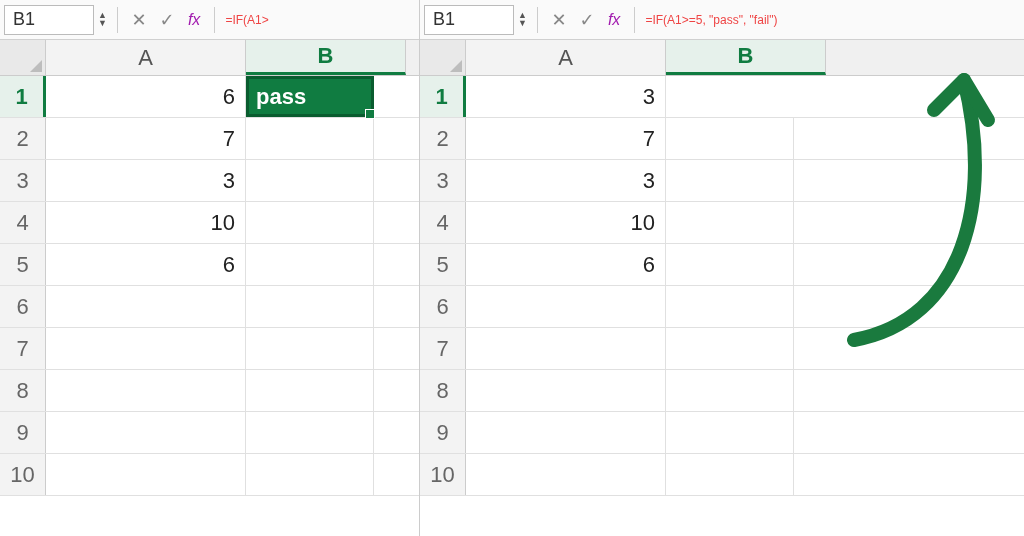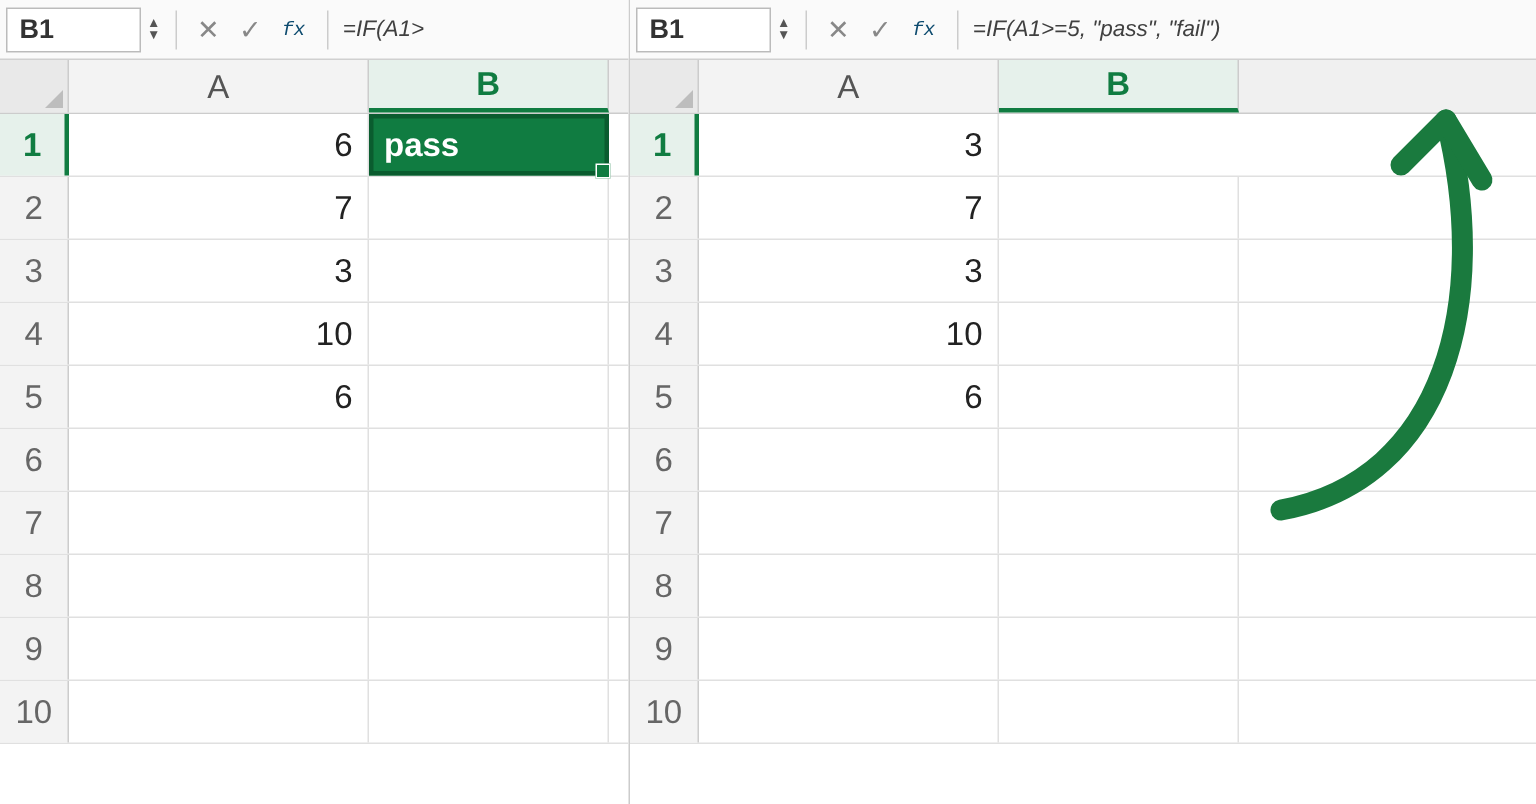--- a/index.html
+++ b/index.html
@@ -46,7 +46,6 @@
     padding: 0 8px;
     font-size: 18px;
     color: #333;
-    font-weight: bold;
   }
   .spinner {
     display: flex;

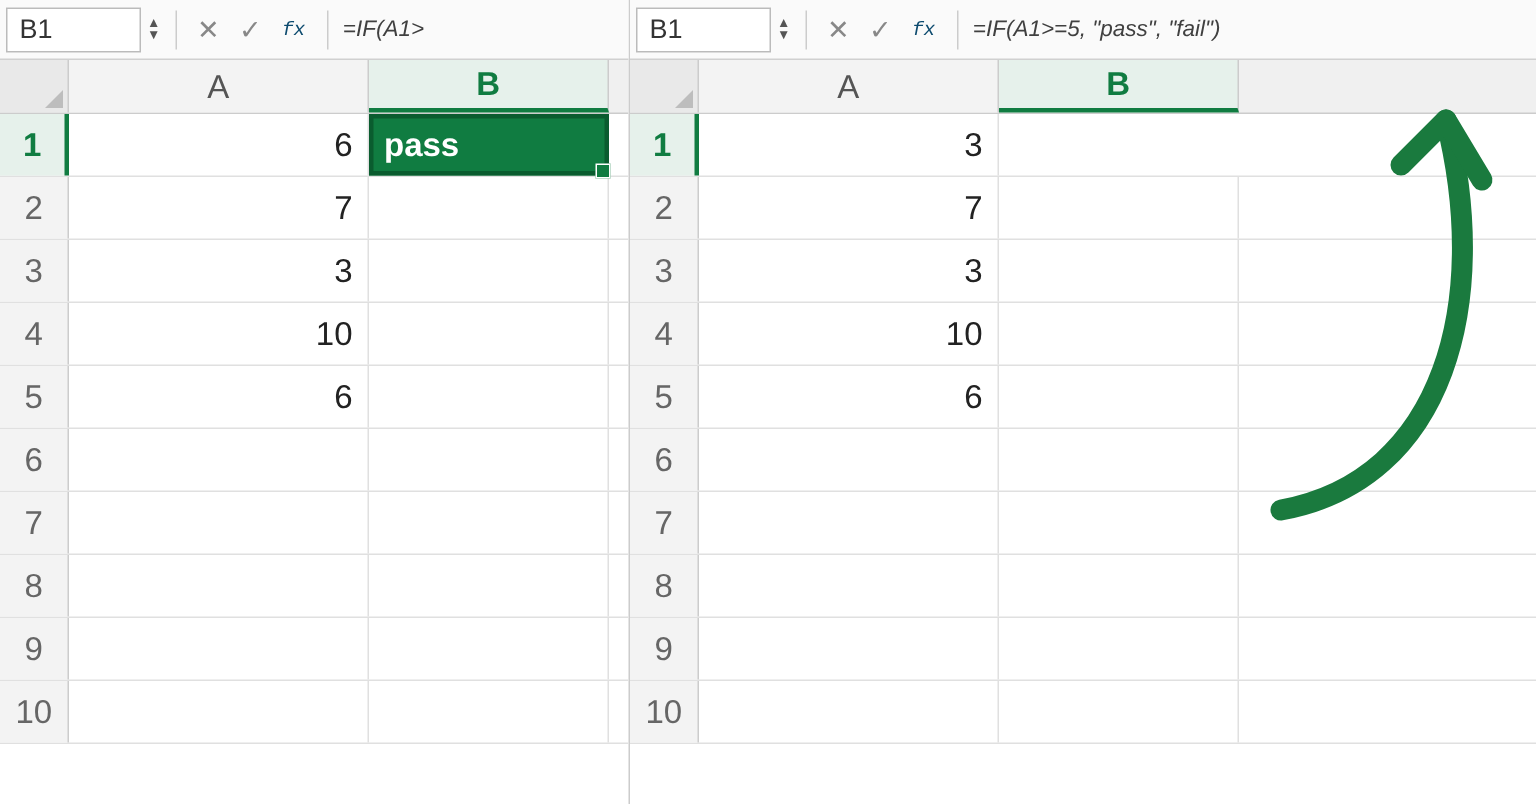--- a/index.html
+++ b/index.html
@@ -75,9 +75,9 @@
   }
   .fx {
     font-style: italic;
-    font-family: Liberation Mono, monospace;
-    color: #0c4a6e;
-    font-size: 13px;
+    font-family: Liberation Sans, sans-serif;
+    color: #a21caf;
+    font-size: 16px;
     margin: 0 4px;
   }
   .formula {

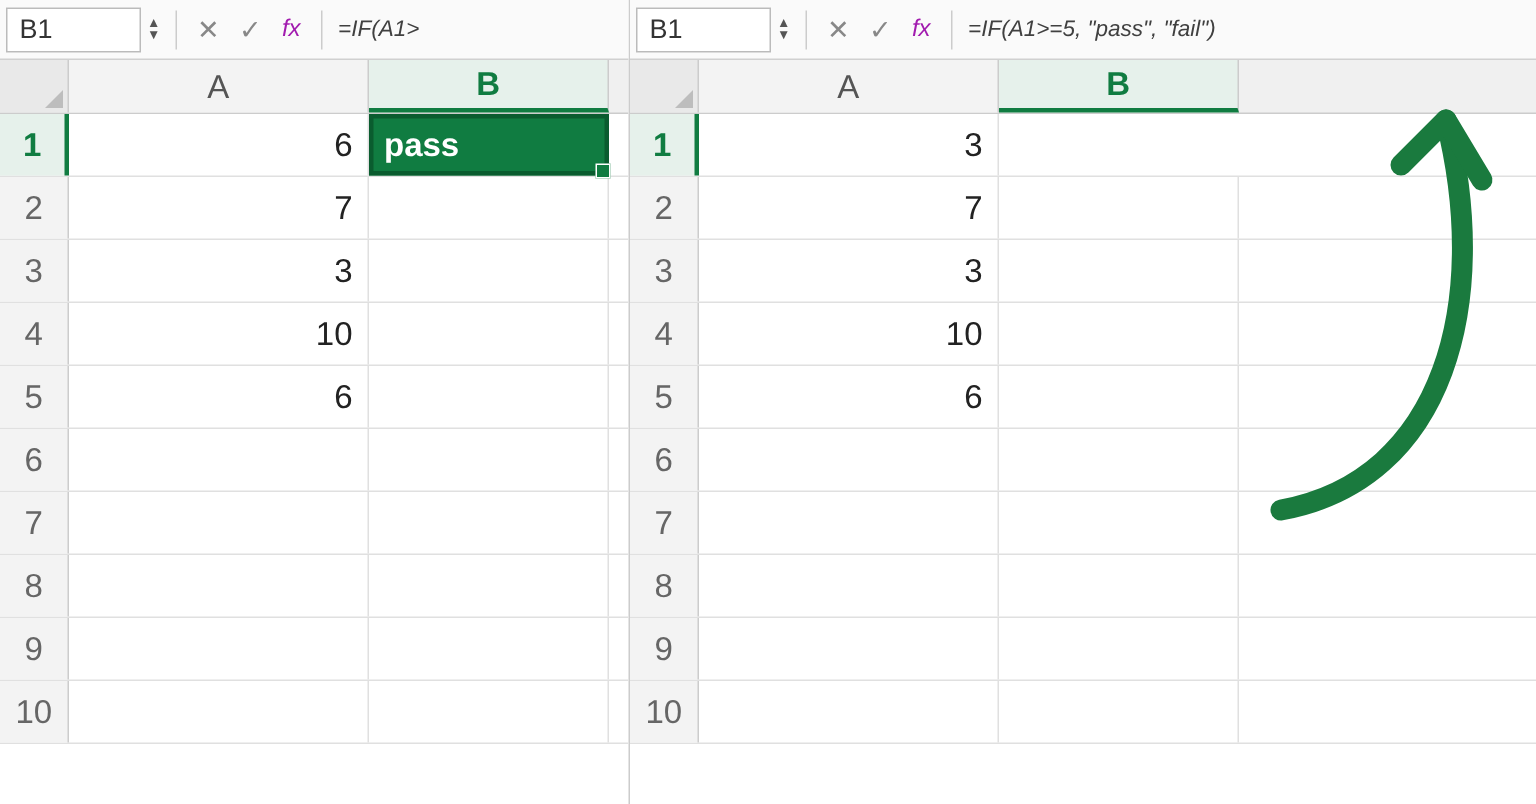--- a/index.html
+++ b/index.html
@@ -82,11 +82,10 @@
   }
   .formula {
     flex: 1;
-    font-size: 15px;
-    color: #404040;
+    font-size: 12px;
+    color: #ef4444;
     white-space: nowrap;
     overflow: hidden;
-    font-style: italic;
   }
 
   

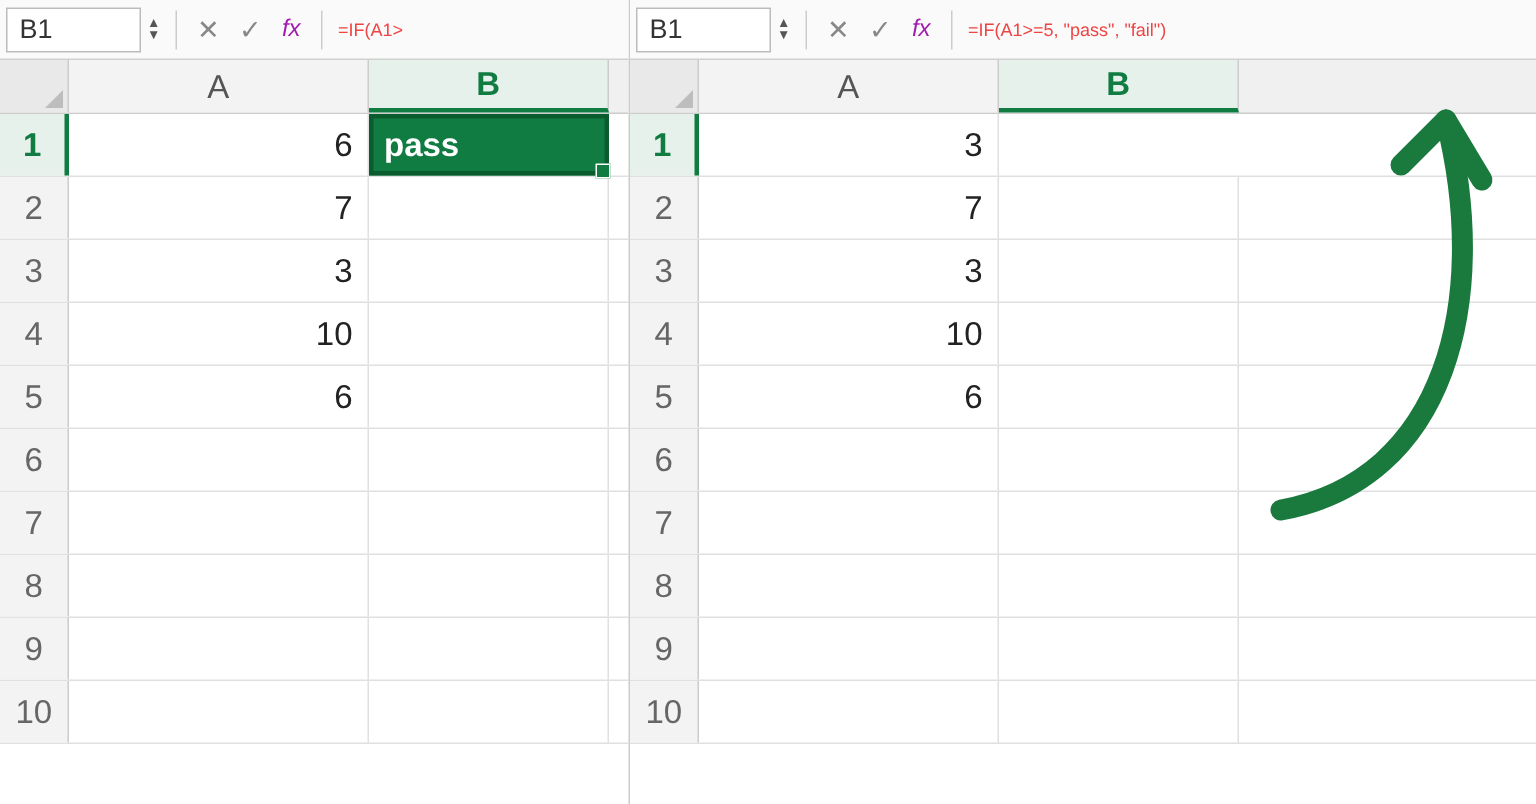--- a/index.html
+++ b/index.html
@@ -165,7 +165,7 @@
     cursor: cell;
   }
   .cell.A { width: 200px; }
-  .cell.B { width: 160px; justify-content: flex-start; }
+  .cell.B { width: 128px; justify-content: flex-start; }
 
   .cell.active {
     background: #107c41;

